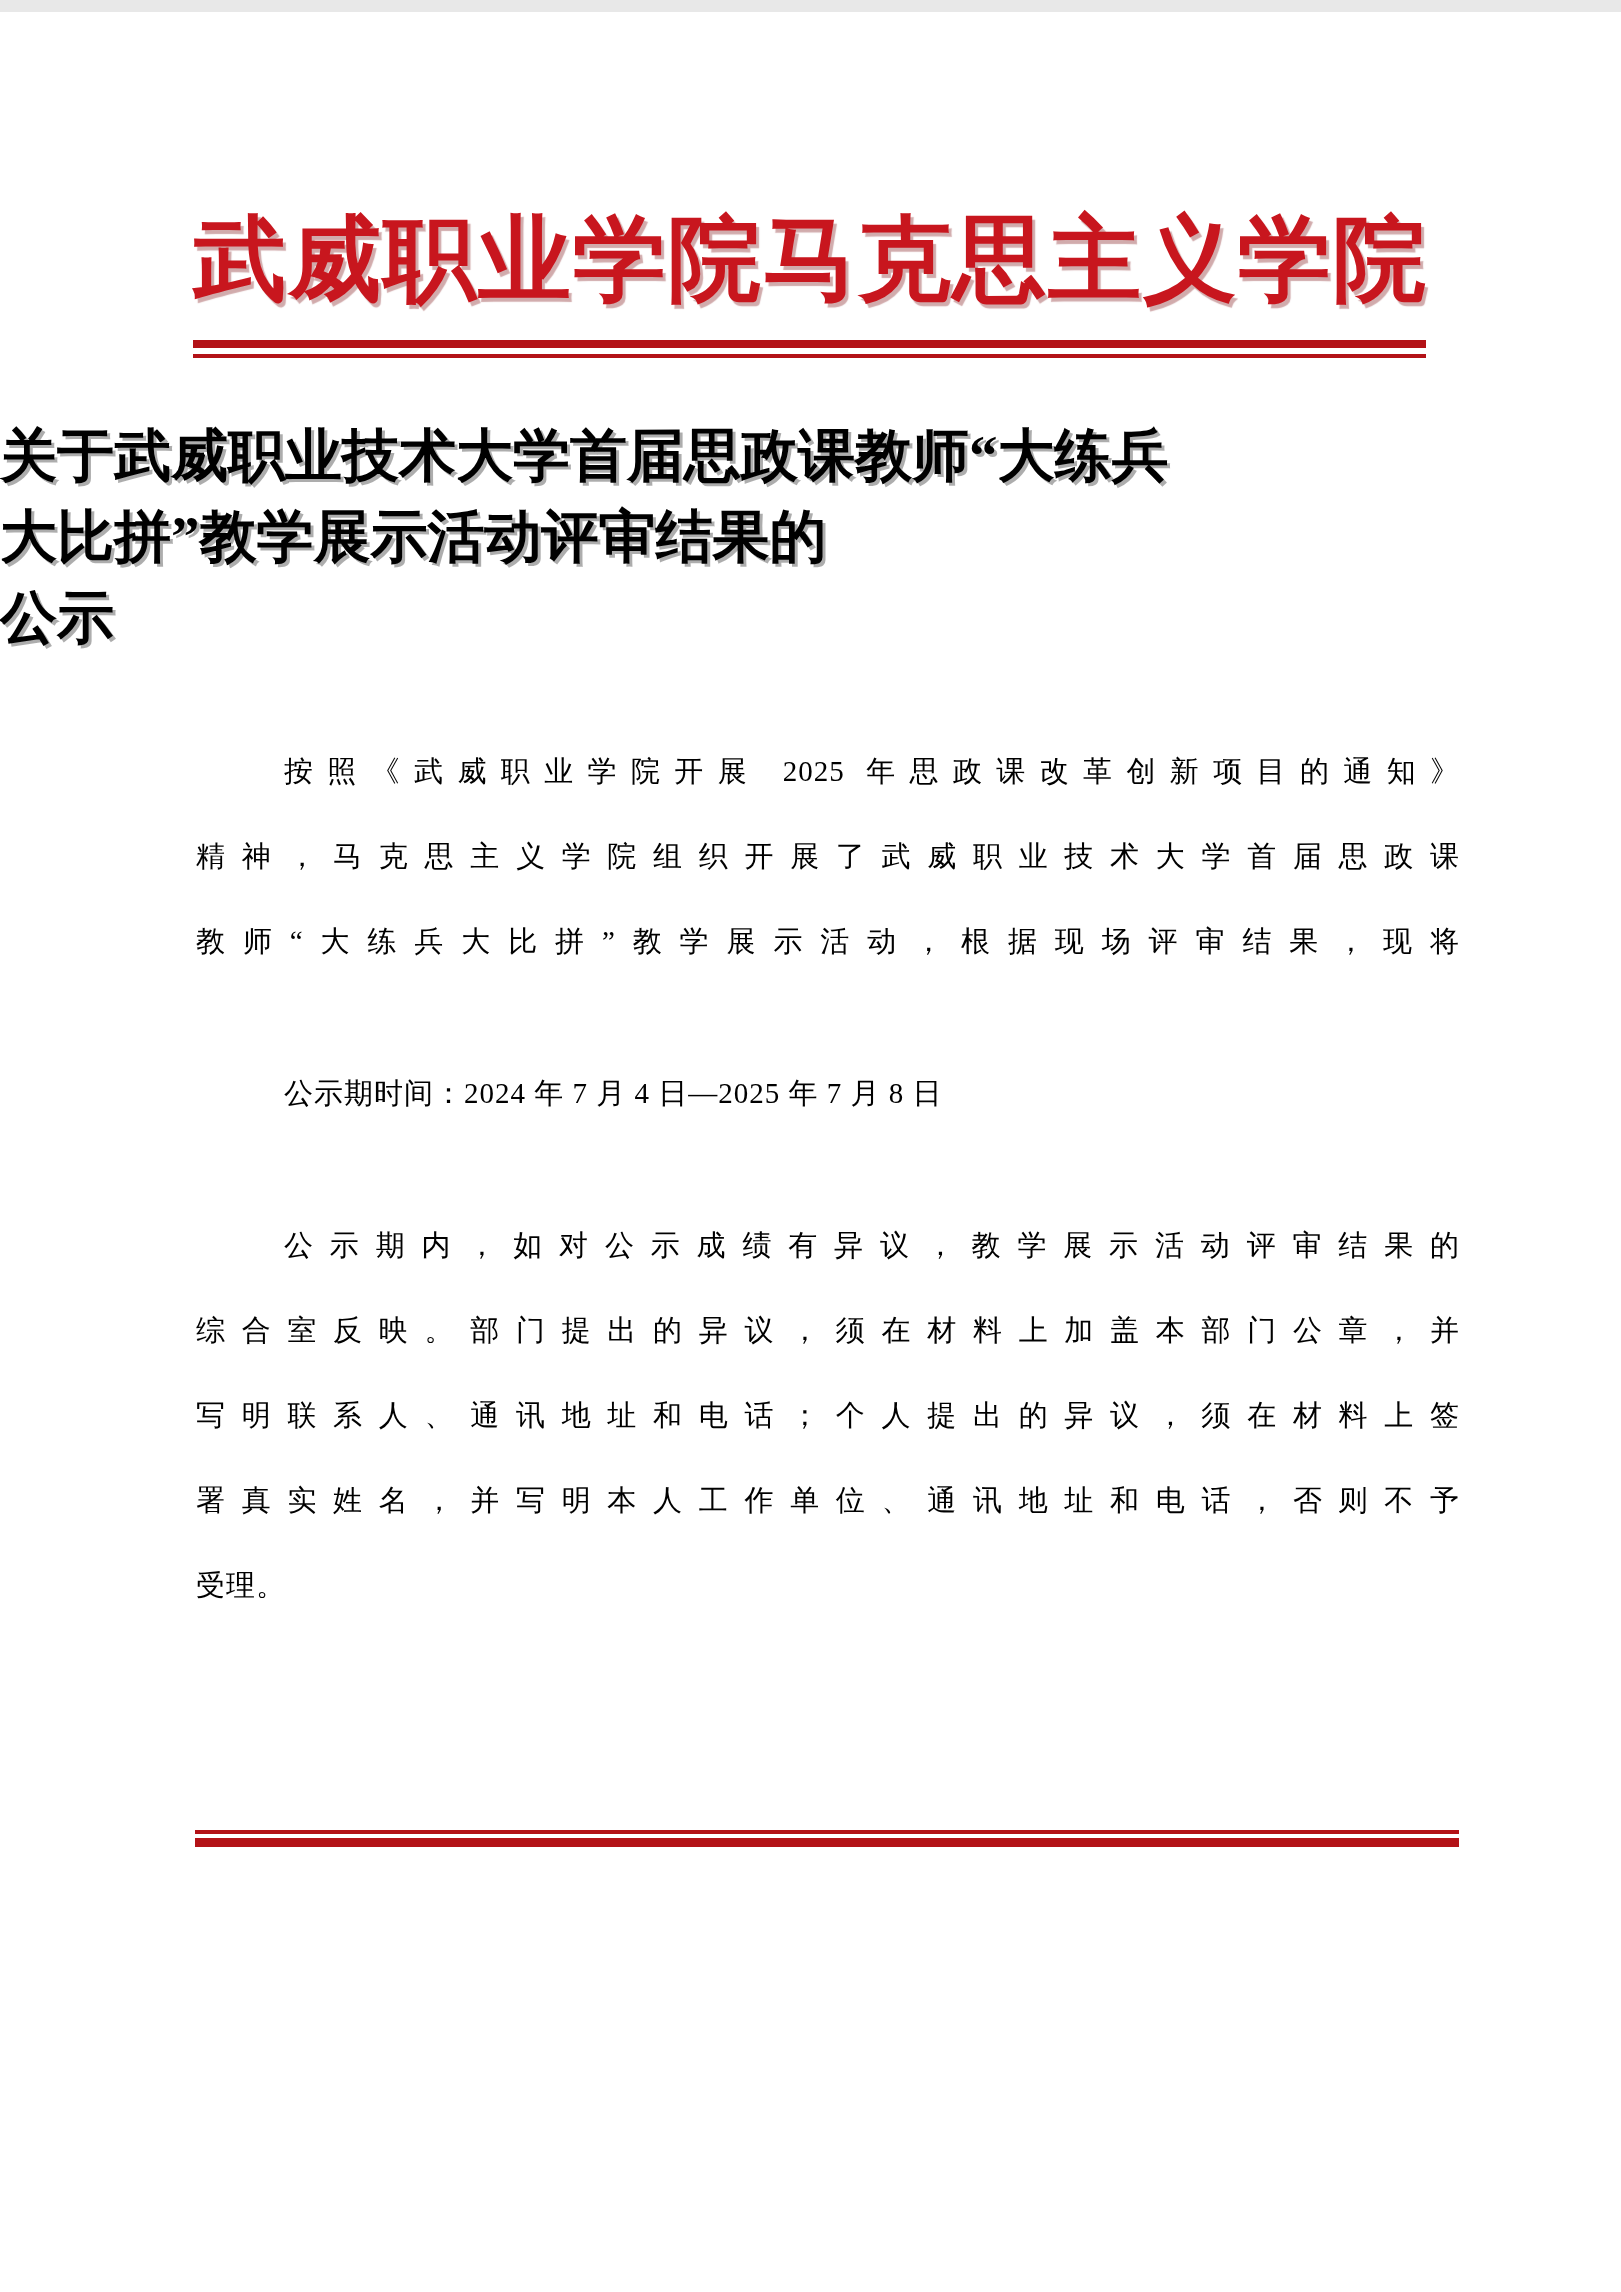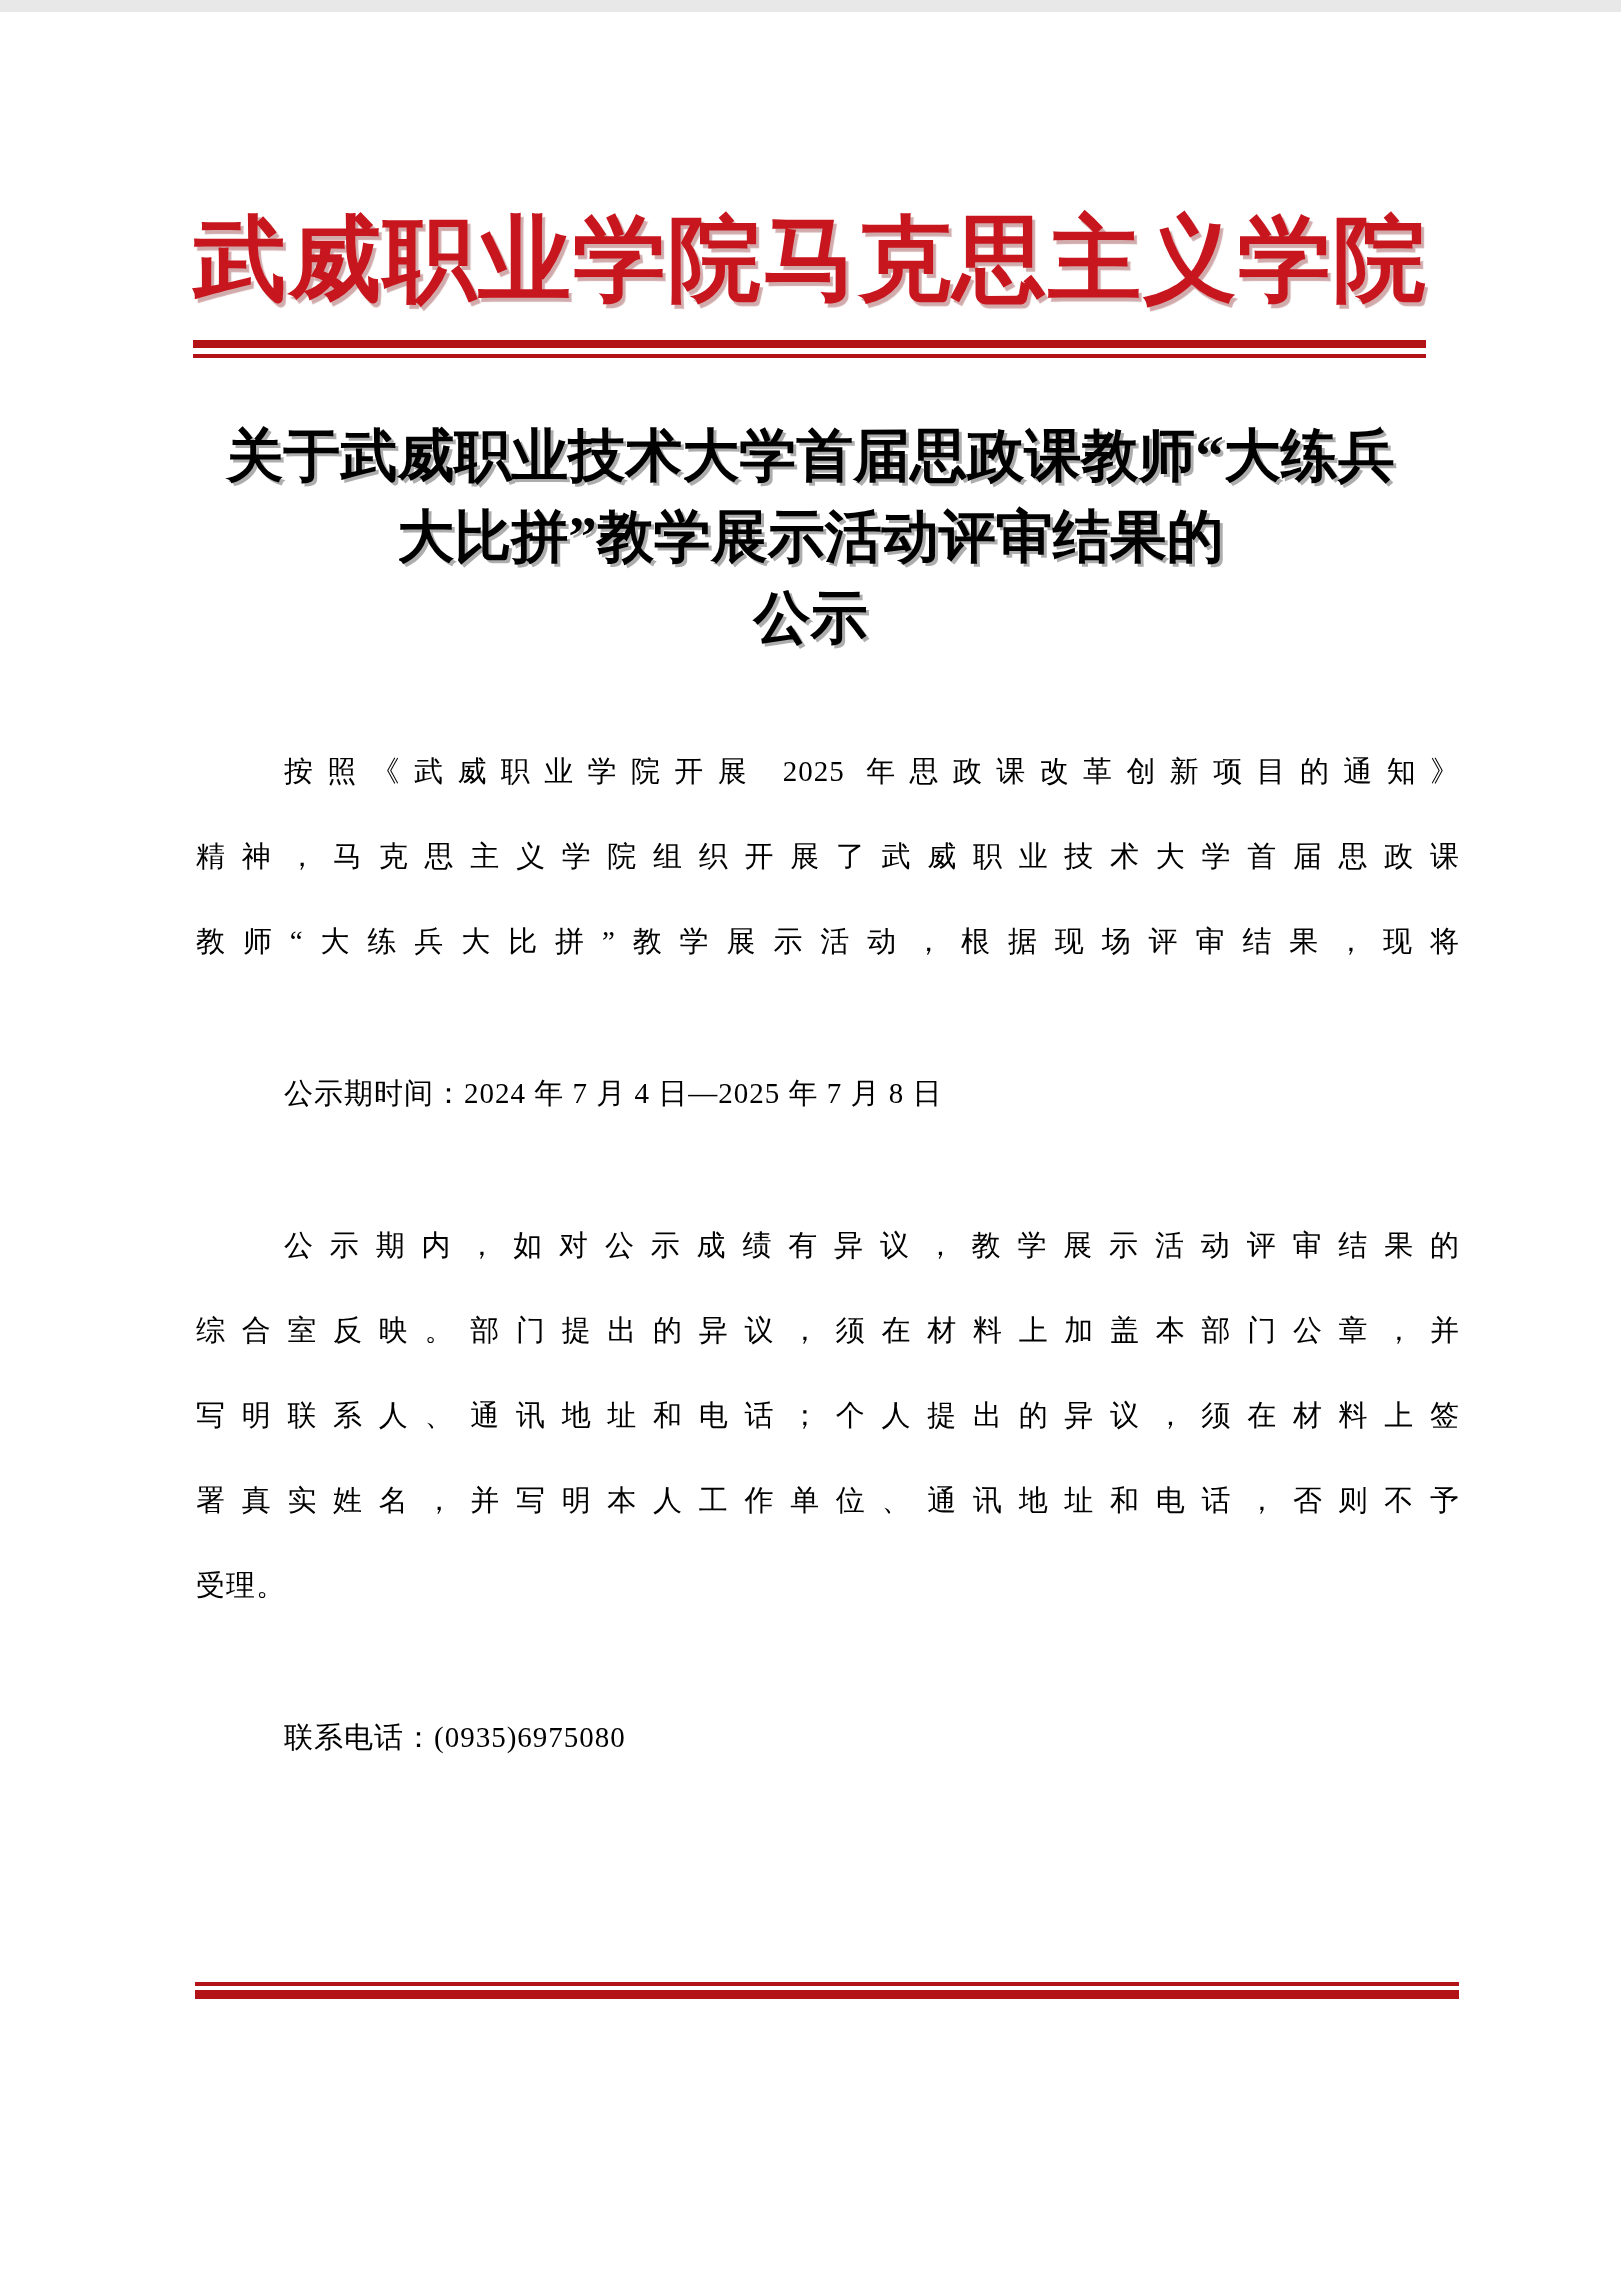--- a/index.html
+++ b/index.html
@@ -33,7 +33,7 @@
   
   .doc-title {
     margin-top: 57px;
-    text-align: center;
+    text-align: left;
     color: #000000;
     font-size: 57px;
     font-weight: bold;

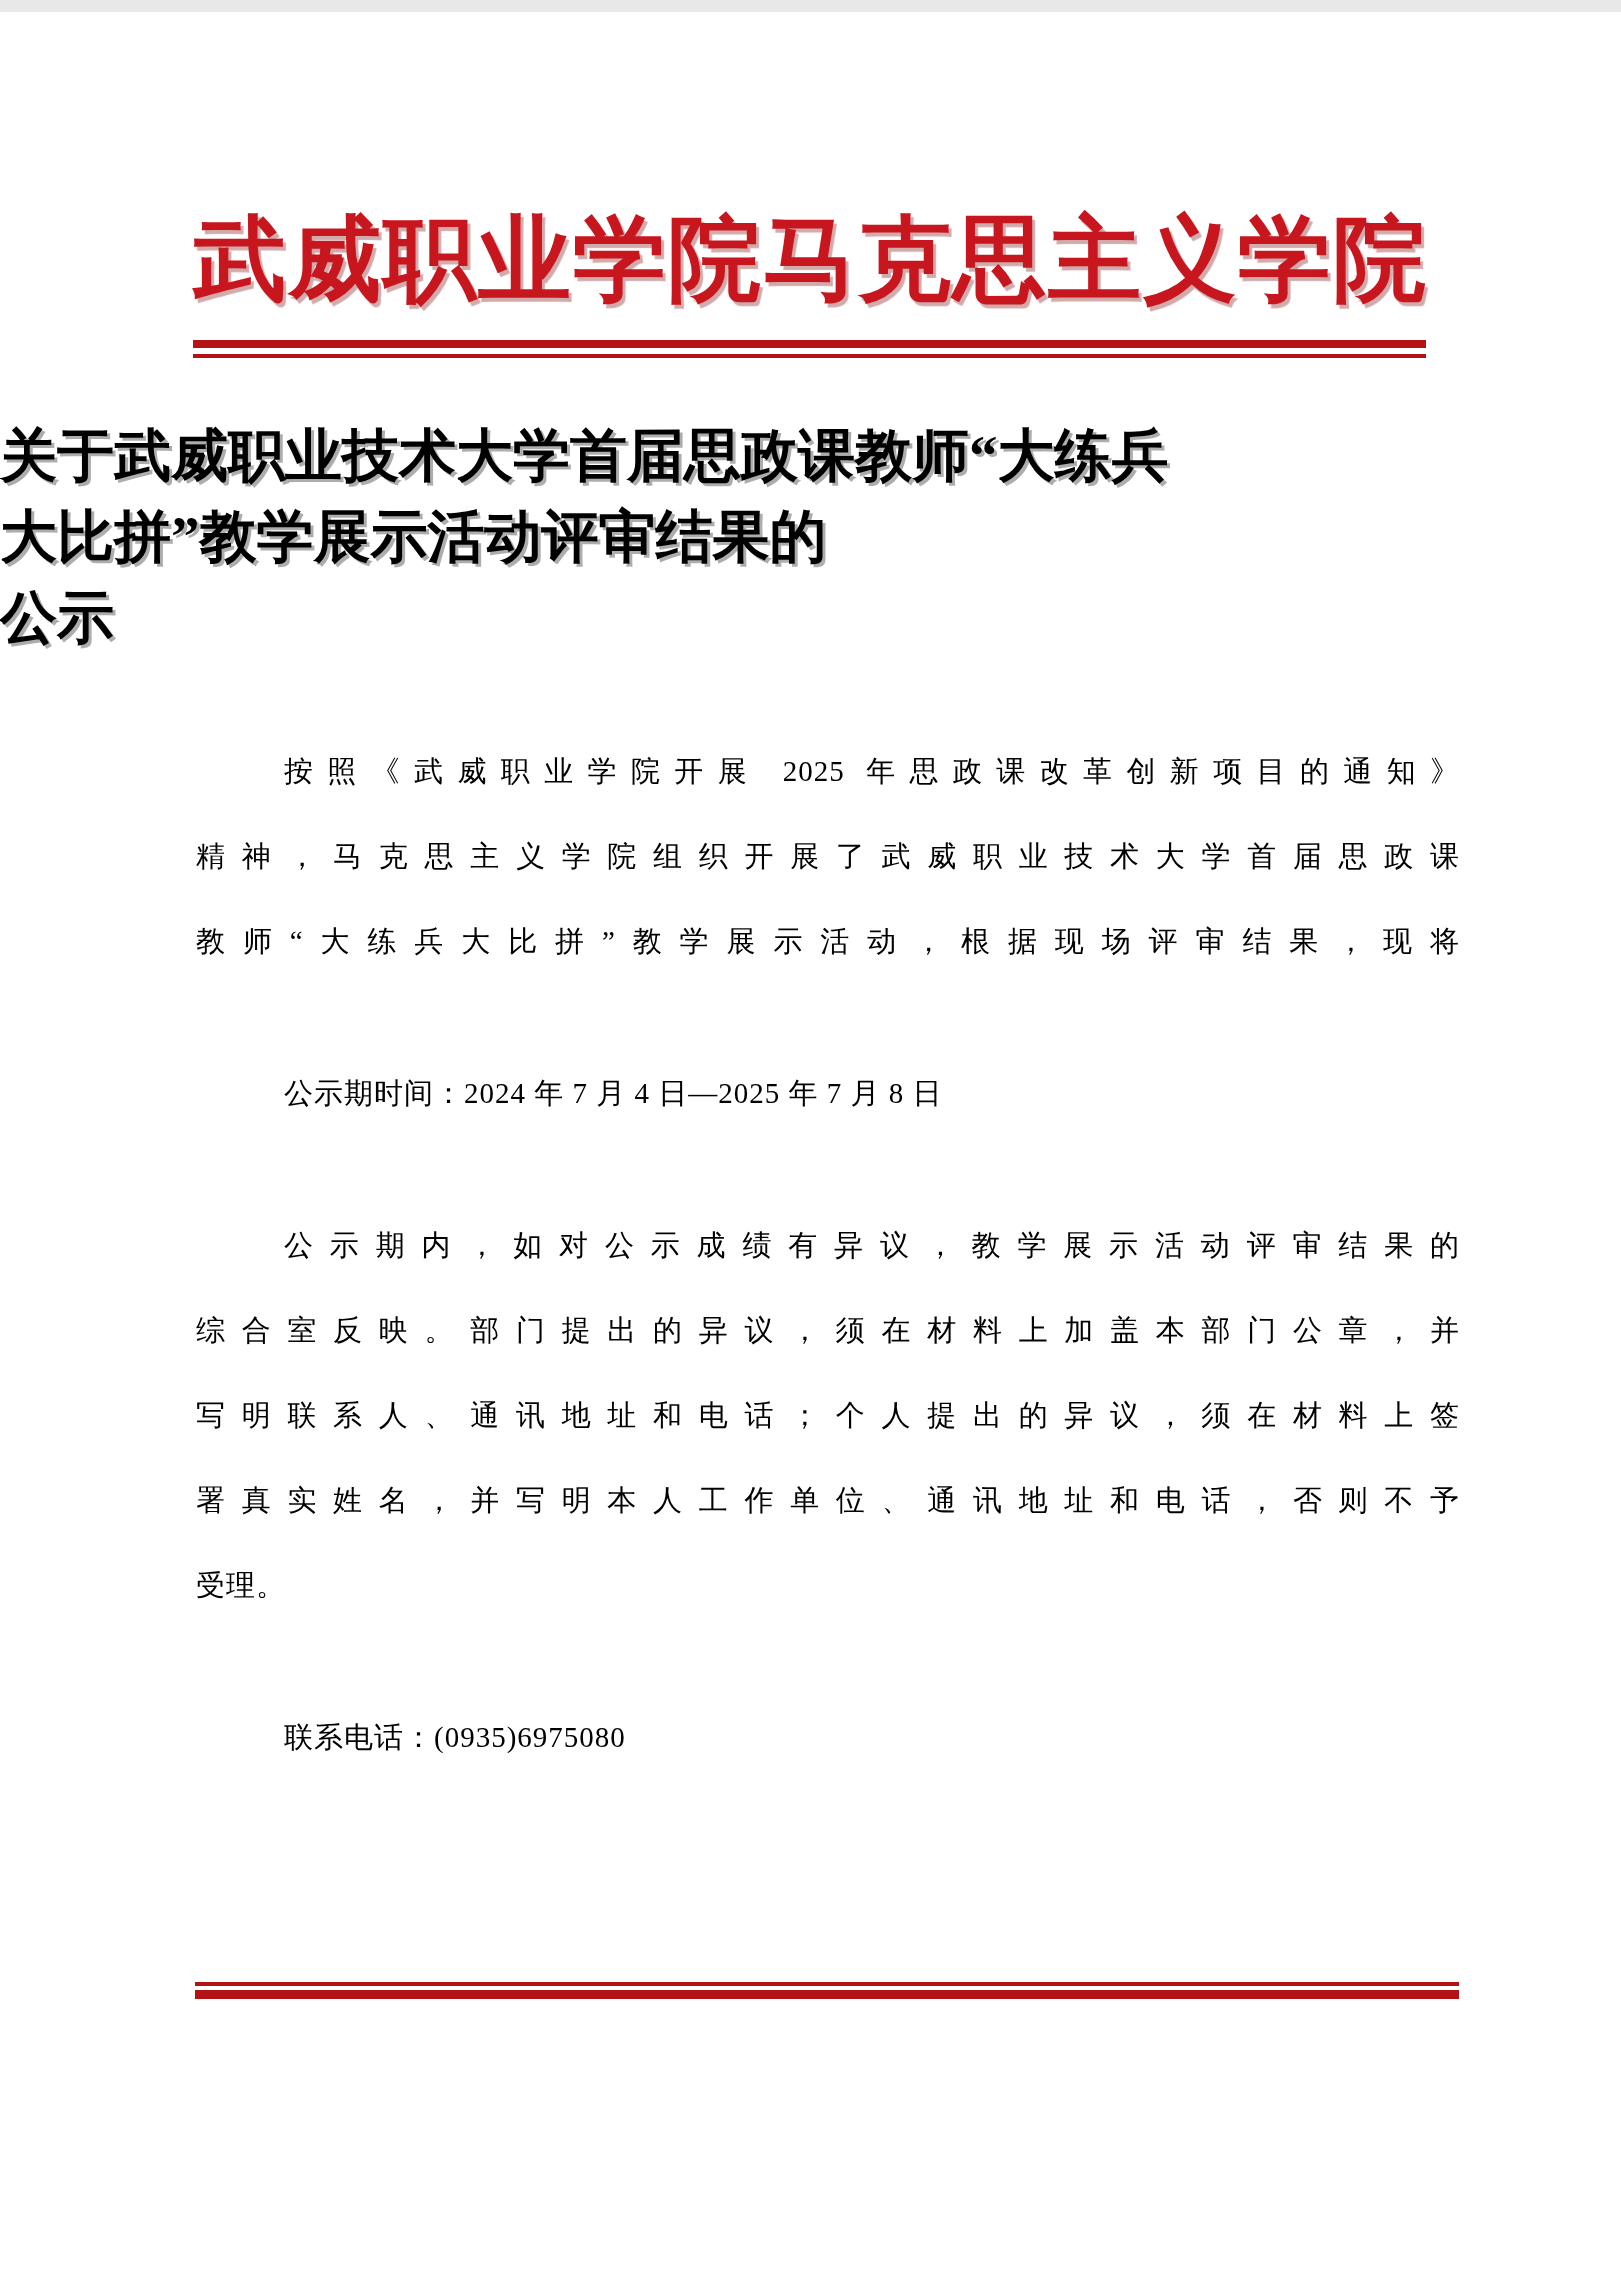--- a/index.html
+++ b/index.html
@@ -98,9 +98,6 @@
       <div class="line">受理。</div>
     </div>
 
-    <div class="para">
-      <div class="line indent">联系电话：(0935)6975080</div>
-    </div>
 
   </div>
 

